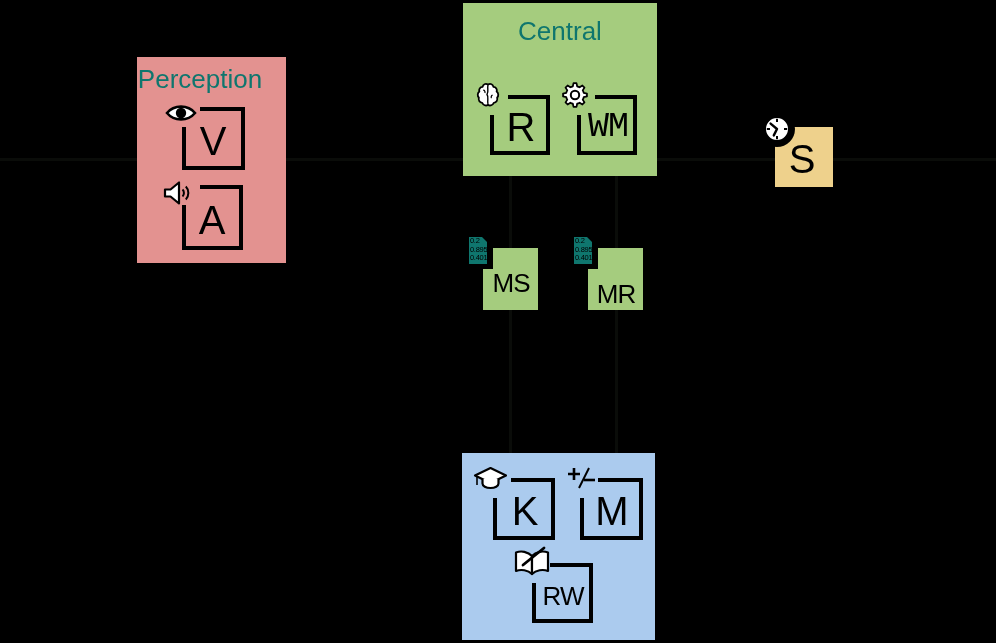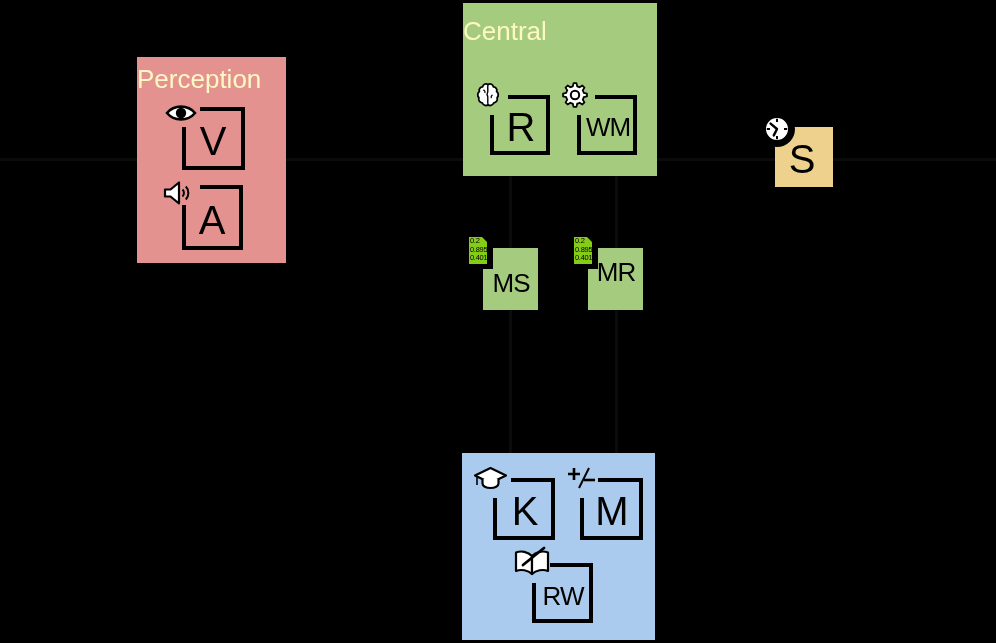--- a/index.html
+++ b/index.html
@@ -12,7 +12,7 @@
   .bg-blue{background:#abcbee;}
   .conn{position:absolute;background:#0a0c09;}
   .conn.h{height:3px;} .conn.v{width:3px;}
-  .title{position:absolute;text-align:left;font-size:26px;line-height:31px;color:#fef9c3;}
+  .title{position:absolute;text-align:center;font-size:26px;line-height:31px;color:#0f766e;}
   .mlabel{position:absolute;transform:translate(-50%,-50%);font-size:40px;line-height:1;color:#000;white-space:nowrap;}
   .fs34{font-size:26px;letter-spacing:-1px;}
   .fs31{font-size:26px;letter-spacing:-1px;}

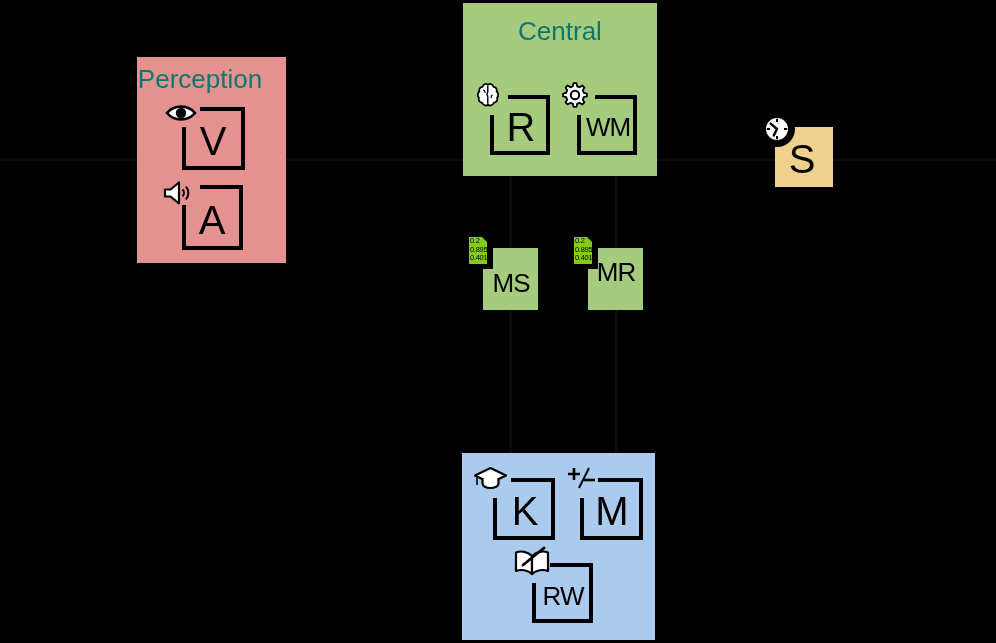--- a/index.html
+++ b/index.html
@@ -15,7 +15,7 @@
   .title{position:absolute;text-align:center;font-size:26px;line-height:31px;color:#0f766e;}
   .mlabel{position:absolute;transform:translate(-50%,-50%);font-size:40px;line-height:1;color:#000;white-space:nowrap;}
   .fs34{font-size:26px;letter-spacing:-1px;}
-  .fs31{font-size:26px;letter-spacing:-1px;}
+  .fs31{font-size:35px;letter-spacing:-1px;font-family:Liberation Mono, monospace;}
   .frame{position:absolute;}
   .icon{position:absolute;}
   .halo{position:absolute;background:#000;}

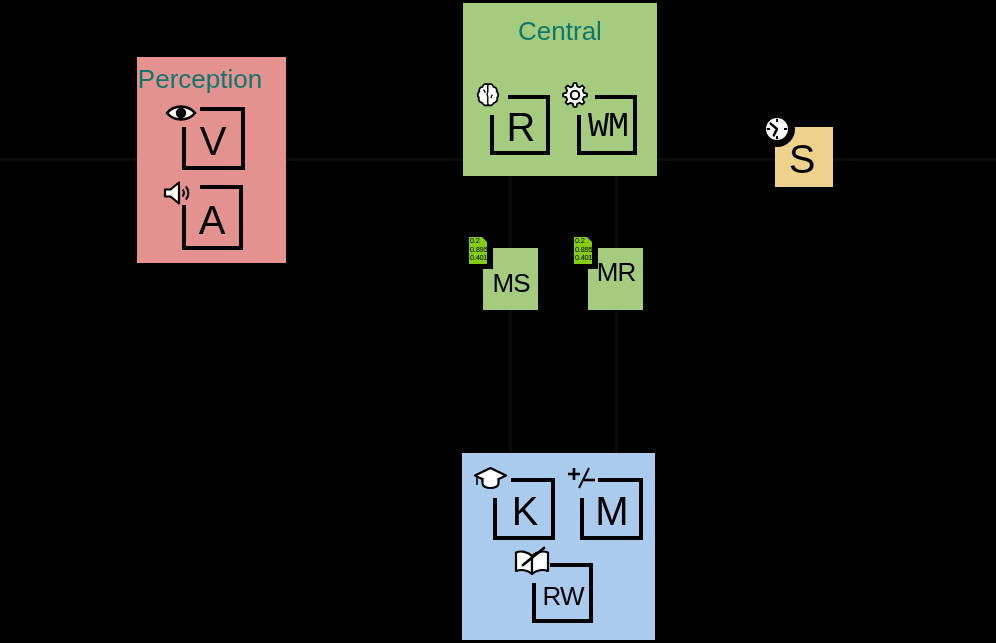--- a/index.html
+++ b/index.html
@@ -20,7 +20,7 @@
   .icon{position:absolute;}
   .halo{position:absolute;background:#000;}
   .halo.round{border-radius:50%;}
-  .docfile{position:absolute;width:22px;height:31px;background:#84cc16;border:2px solid #000;box-sizing:border-box;}
+  .docfile{position:absolute;width:22px;height:31px;background:#0f766e;border:2px solid #000;box-sizing:border-box;}
   .docfile .dogear{position:absolute;right:-1px;top:-1px;width:0;height:0;
       border-left:7px solid transparent;border-top:7px solid #000;}
   .docfile .dftick{position:absolute;left:-6px;top:9px;width:0;height:0;

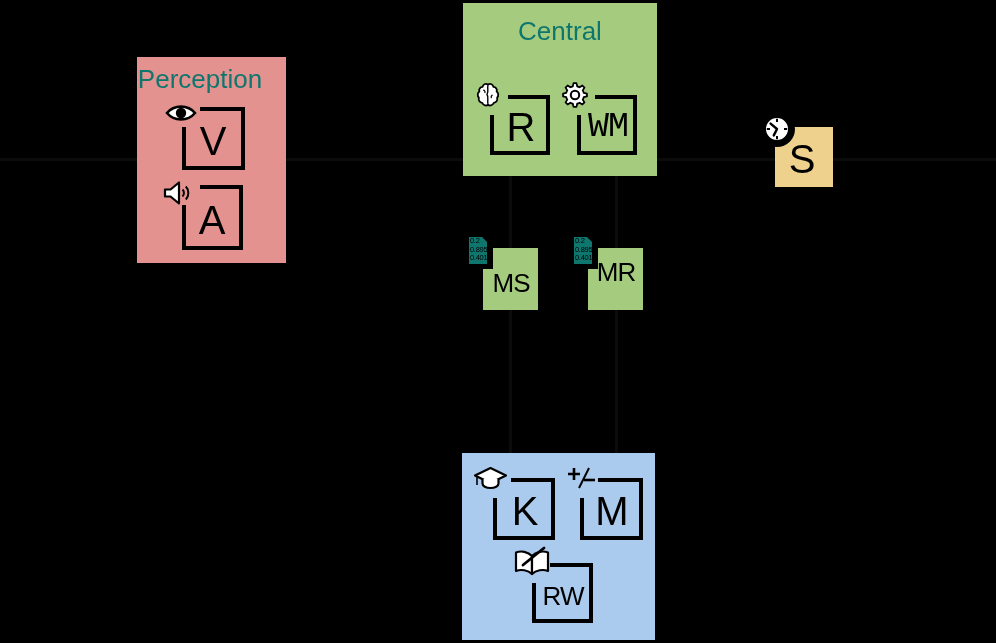--- a/index.html
+++ b/index.html
@@ -148,7 +148,7 @@
   <div class="mlabel fs31" style="left:608px;top:127px;">WM</div>
   <div class="mlabel" style="left:802px;top:159px;">S</div>
   <div class="mlabel fs34" style="left:511px;top:283px;">MS</div>
-  <div class="mlabel fs34" style="left:616px;top:272px;">MR</div>
+  <div class="mlabel fs34" style="left:616px;top:294px;">MR</div>
   <div class="mlabel" style="left:525px;top:511px;">K</div>
   <div class="mlabel" style="left:612px;top:511px;">M</div>
   <div class="mlabel fs34" style="left:563px;top:596px;">RW</div>

